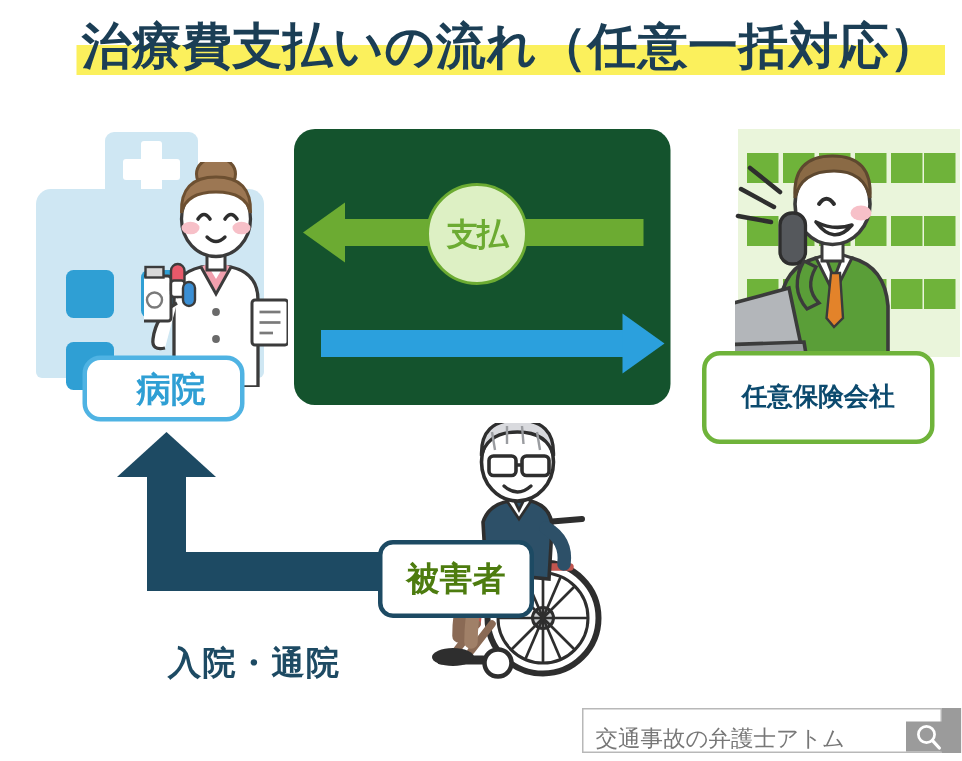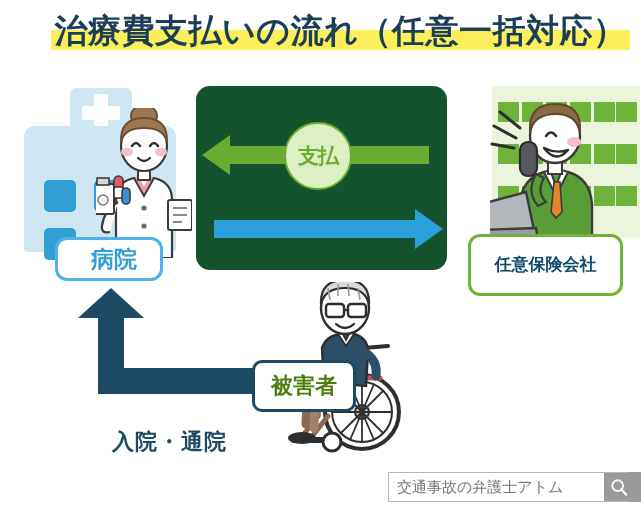--- a/index.html
+++ b/index.html
@@ -334,6 +334,7 @@
     background: #ffffff;
     border: 1px solid #b8b8b8;
     box-sizing: border-box;
+    align-items: flex-end;
   }
   .search-input {
     flex: 1;

